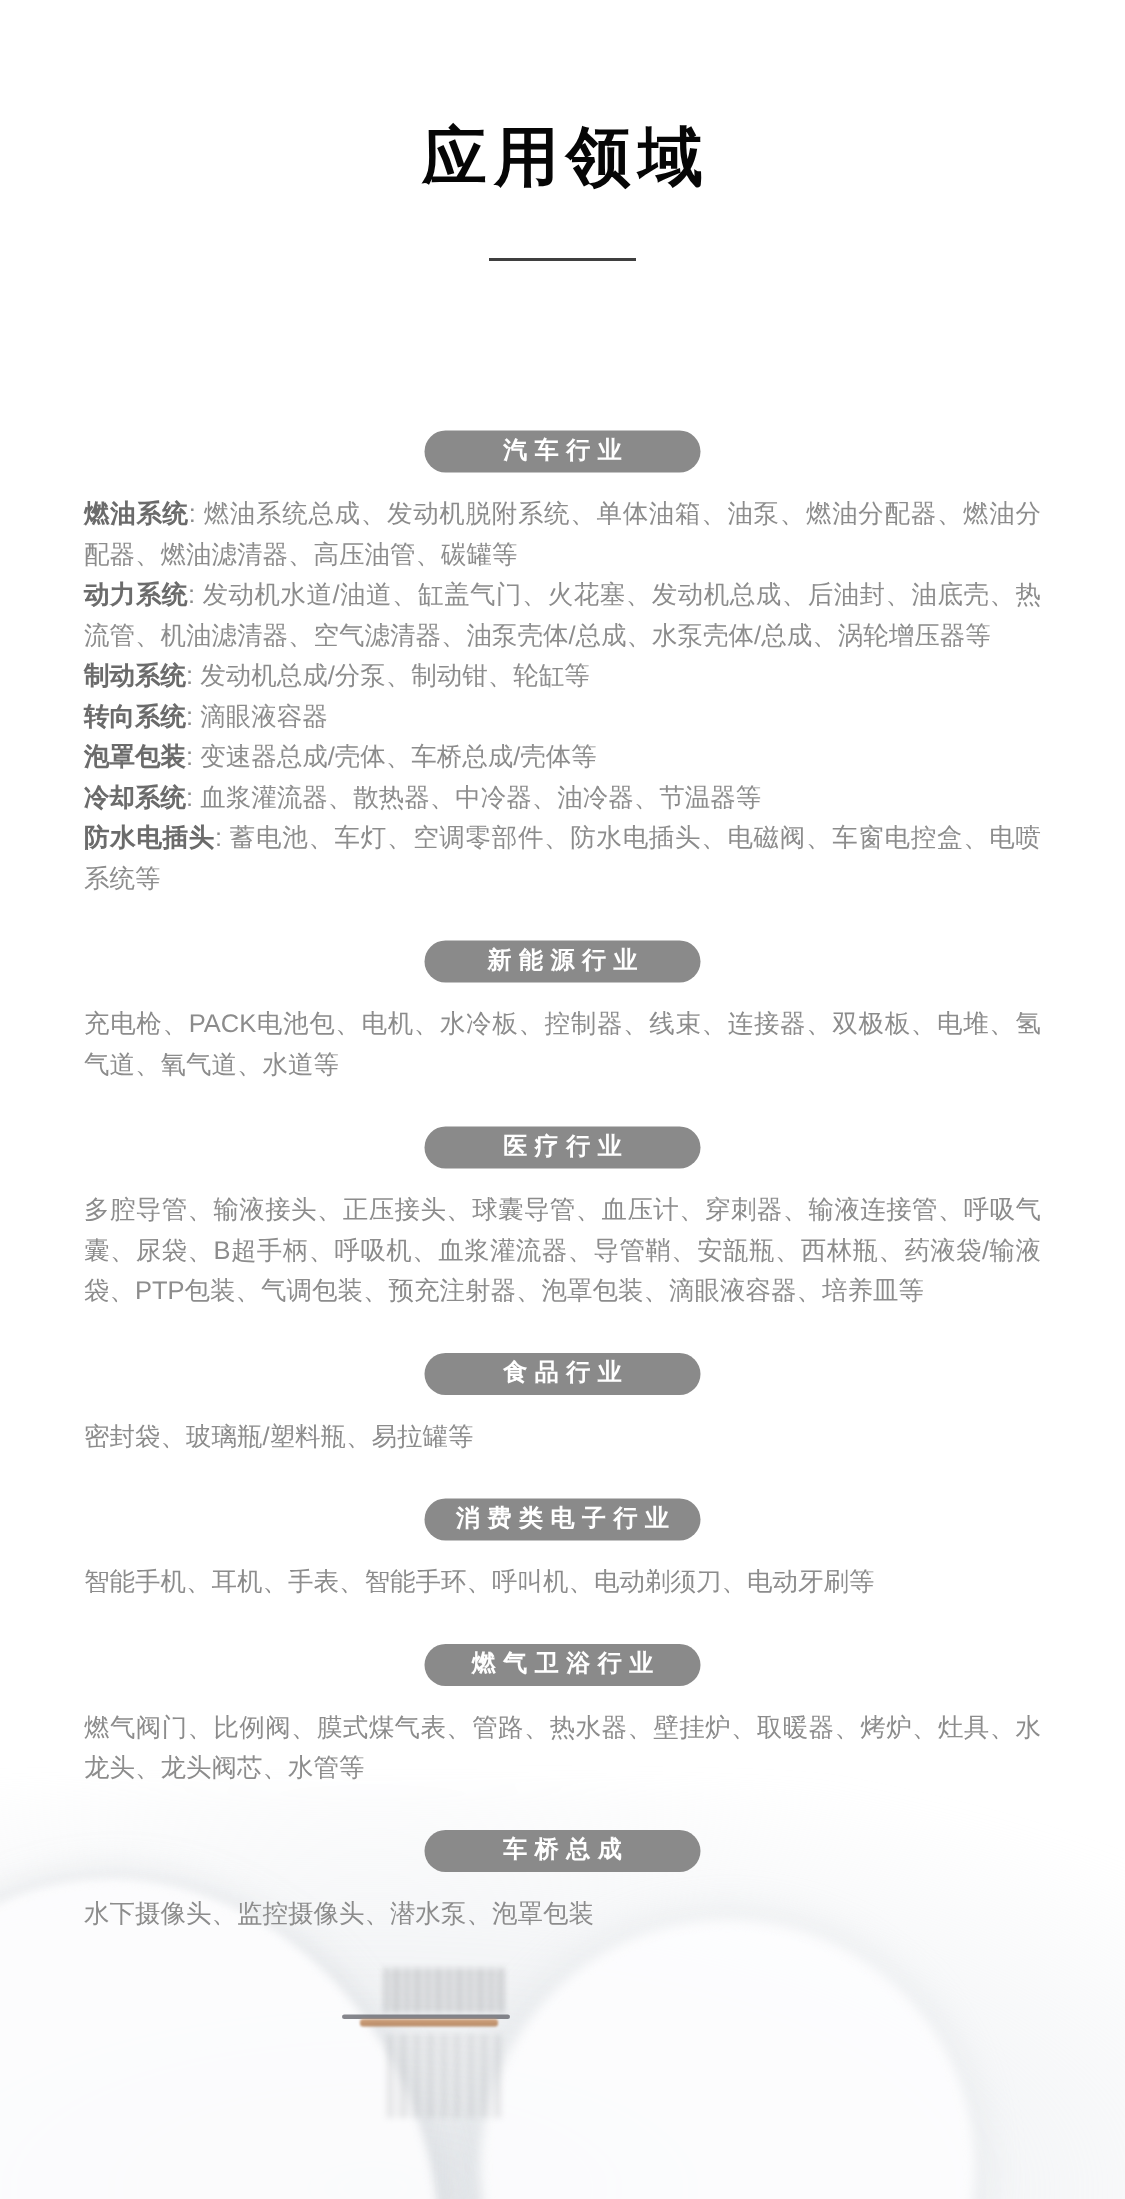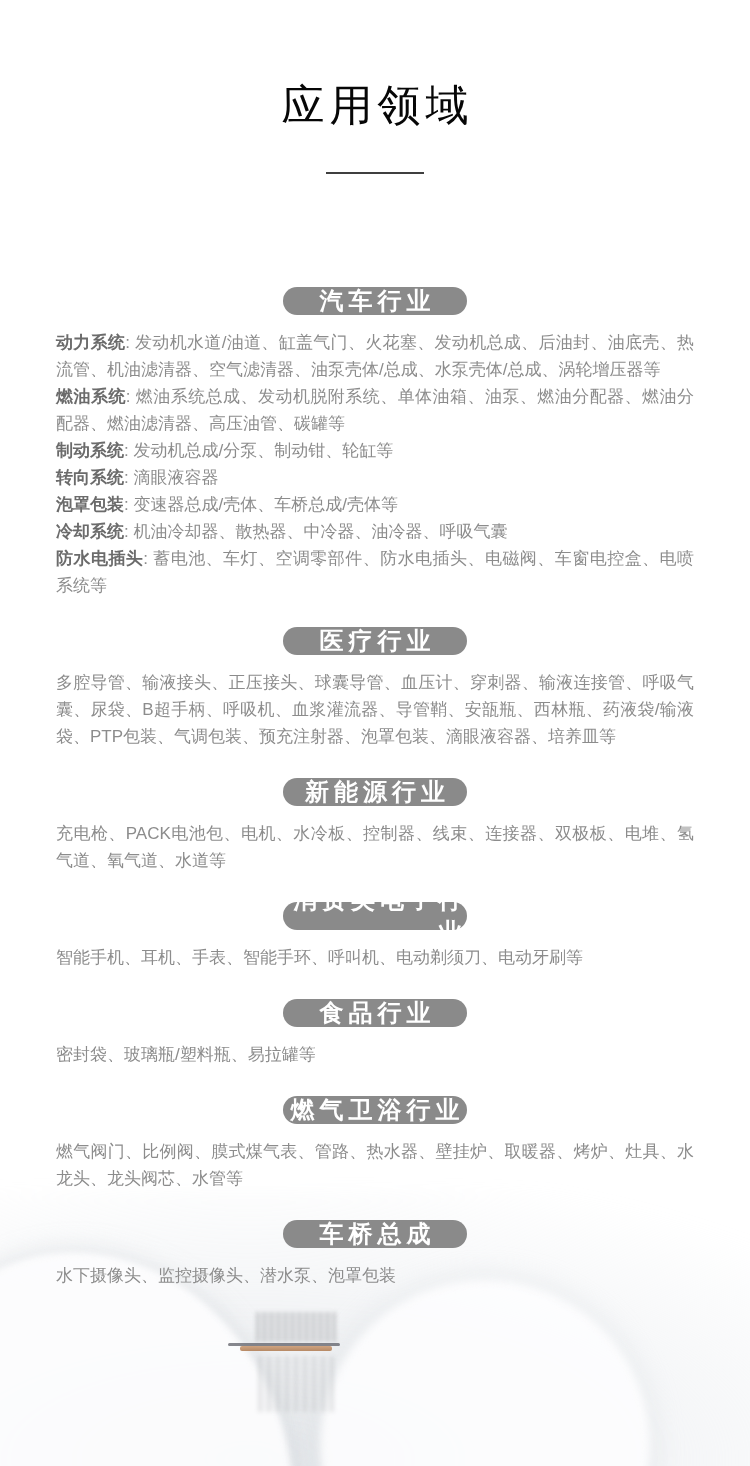--- a/index.html
+++ b/index.html
@@ -66,7 +66,7 @@
     line-height: 52px;
     text-align: center;
     font-size: 43px;
-    font-weight: 400;
+    font-weight: 700;
     letter-spacing: 5px;
     text-indent: 5px;
     color: #060606;

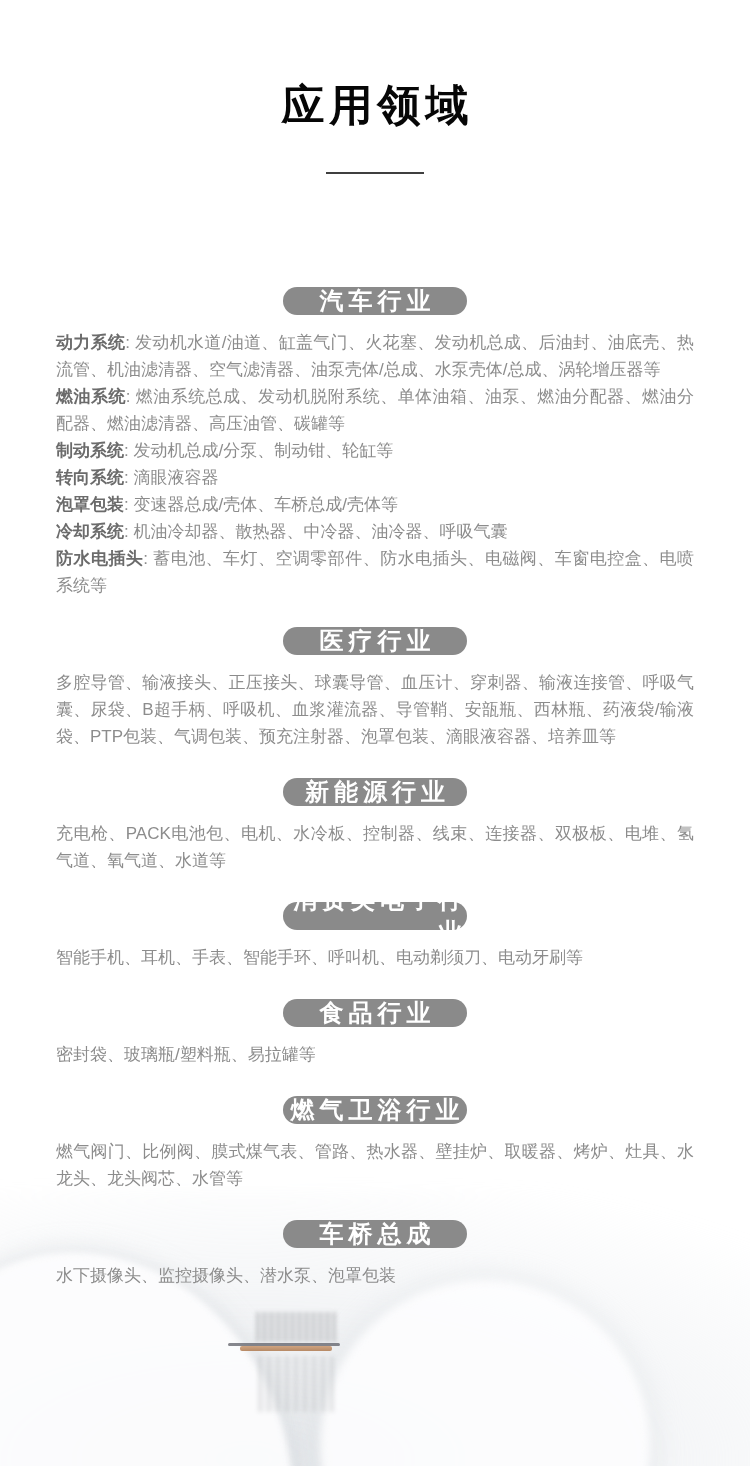--- a/index.html
+++ b/index.html
@@ -89,9 +89,8 @@
     align-items: center;
     justify-content: center;
     color: #ffffff;
-    font-size: 24px;
+    font-size: 16px;
     font-weight: 700;
-    text-align: right;
   }
   .pill span { letter-spacing: 5px; padding-left: 5px; }
   .industry-section:first-child .pill { margin-top: 113px; }

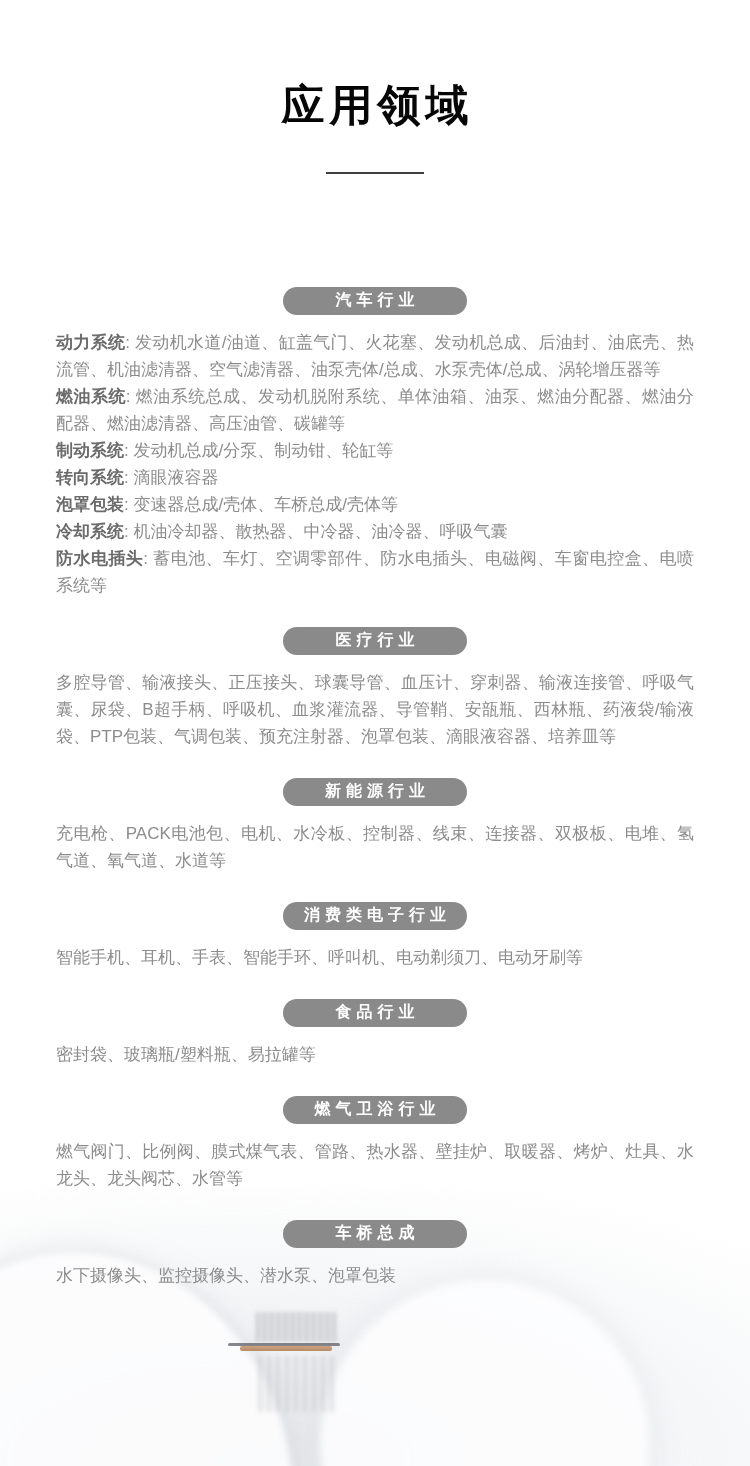--- a/index.html
+++ b/index.html
@@ -132,8 +132,8 @@
             <span>汽车行业</span>
           </div>
           <div class="section-body">
+            <p><span class="term">燃油系统</span><span class="colon">: </span><span>燃油系统总成、发动机脱附系统、单体油箱、油泵、燃油分配器、燃油分配器、燃油滤清器、高压油管、碳罐等</span></p>
             <p><span class="term">动力系统</span><span class="colon">: </span><span>发动机水道/油道、缸盖气门、火花塞、发动机总成、后油封、油底壳、热　流管、机油滤清器、空气滤清器、油泵壳体/总成、水泵壳体/总成、涡轮增压器等</span></p>
-            <p><span class="term">燃油系统</span><span class="colon">: </span><span>燃油系统总成、发动机脱附系统、单体油箱、油泵、燃油分配器、燃油分配器、燃油滤清器、高压油管、碳罐等</span></p>
             <p><span class="term">制动系统</span><span class="colon">: </span><span>发动机总成/分泵、制动钳、轮缸等</span></p>
             <p><span class="term">转向系统</span><span class="colon">: </span><span>滴眼液容器</span></p>
             <p><span class="term">泡罩包装</span><span class="colon">: </span><span>变速器总成/壳体、车桥总成/壳体等</span></p>

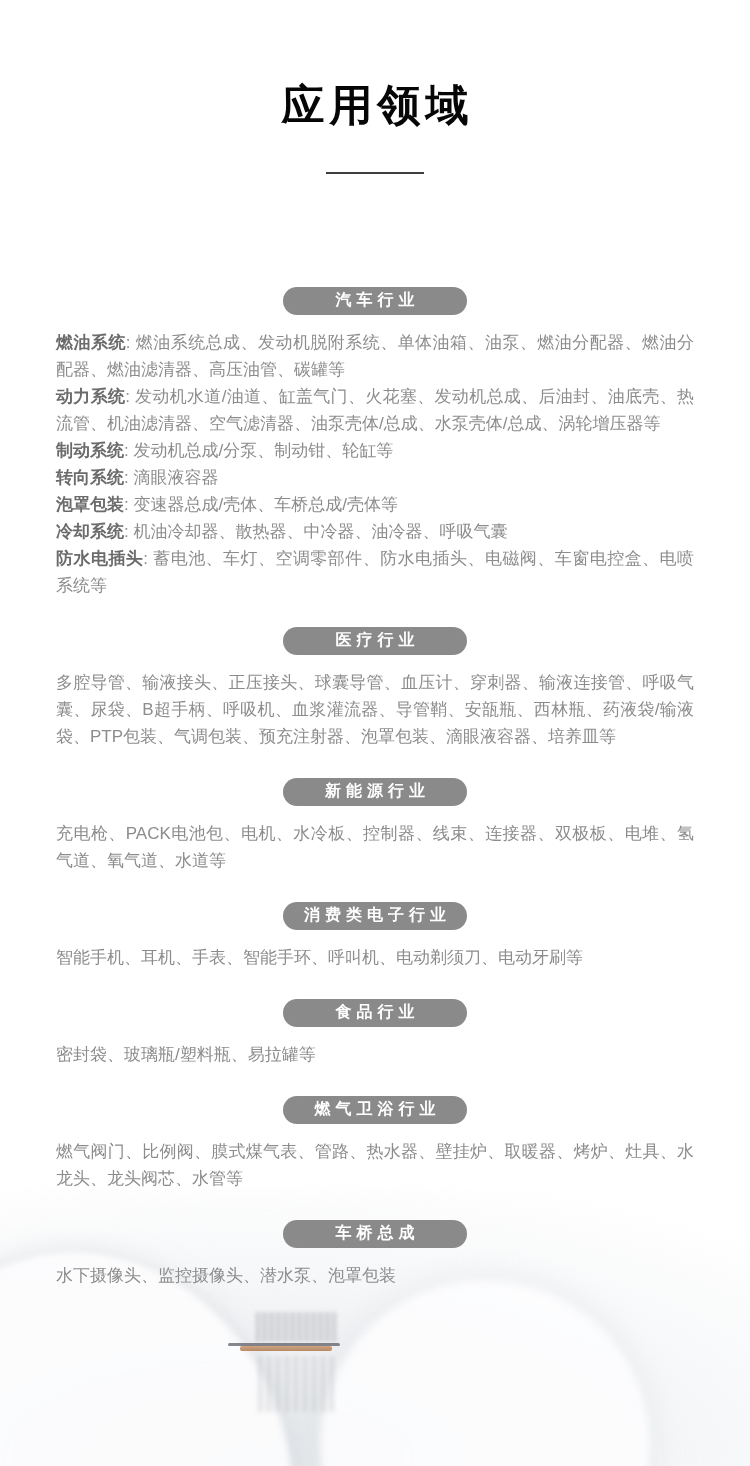--- a/index.html
+++ b/index.html
@@ -137,7 +137,7 @@
             <p><span class="term">制动系统</span><span class="colon">: </span><span>发动机总成/分泵、制动钳、轮缸等</span></p>
             <p><span class="term">转向系统</span><span class="colon">: </span><span>滴眼液容器</span></p>
             <p><span class="term">泡罩包装</span><span class="colon">: </span><span>变速器总成/壳体、车桥总成/壳体等</span></p>
-            <p><span class="term">冷却系统</span><span class="colon">: </span><span>机油冷却器、散热器、中冷器、油冷器、呼吸气囊</span></p>
+            <p><span class="term">冷却系统</span><span class="colon">: </span><span>血浆灌流器、散热器、中冷器、油冷器、节温器等</span></p>
             <p><span class="term">防水电插头</span><span class="colon">: </span><span>蓄电池、车灯、空调零部件、防水电插头、电磁阀、车窗电控盒、电喷系统等</span></p>
           </div>
         </section>

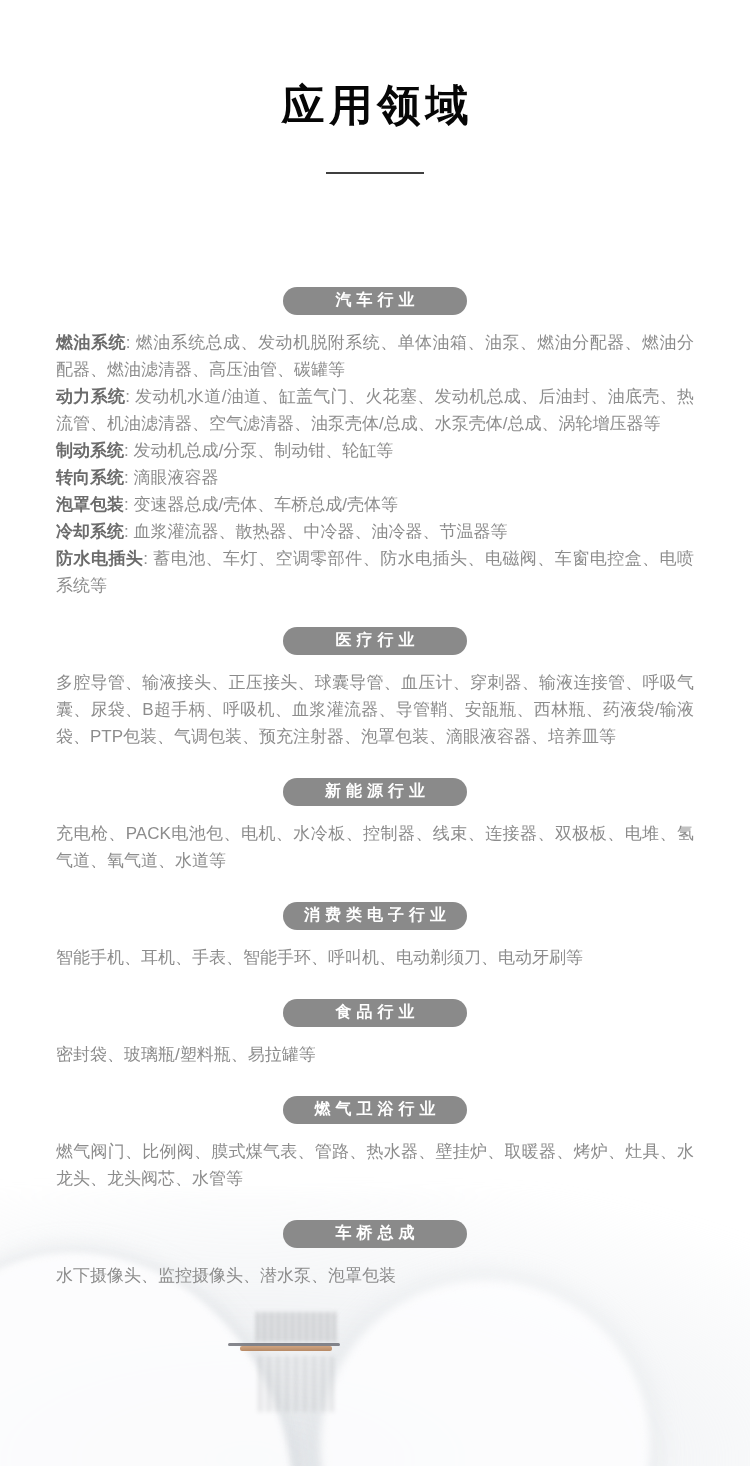--- a/index.html
+++ b/index.html
@@ -143,18 +143,18 @@
         </section>
         <section class="industry-section">
           <div class="pill">
+            <span>新能源行业</span>
+          </div>
+          <div class="section-body">
+            <p>充电枪、PACK电池包、电机、水冷板、控制器、线束、连接器、双极板、电堆、氢气道、氧气道、水道等</p>
+          </div>
+        </section>
+        <section class="industry-section">
+          <div class="pill">
             <span>医疗行业</span>
           </div>
           <div class="section-body">
             <p>多腔导管、输液接头、正压接头、球囊导管、血压计、穿刺器、输液连接管、呼吸气囊、尿袋、B超手柄、呼吸机、血浆灌流器、导管鞘、安瓿瓶、西林瓶、药液袋/输液袋、PTP包装、气调包装、预充注射器、泡罩包装、滴眼液容器、培养皿等</p>
-          </div>
-        </section>
-        <section class="industry-section">
-          <div class="pill">
-            <span>新能源行业</span>
-          </div>
-          <div class="section-body">
-            <p>充电枪、PACK电池包、电机、水冷板、控制器、线束、连接器、双极板、电堆、氢气道、氧气道、水道等</p>
           </div>
         </section>
         <section class="industry-section">

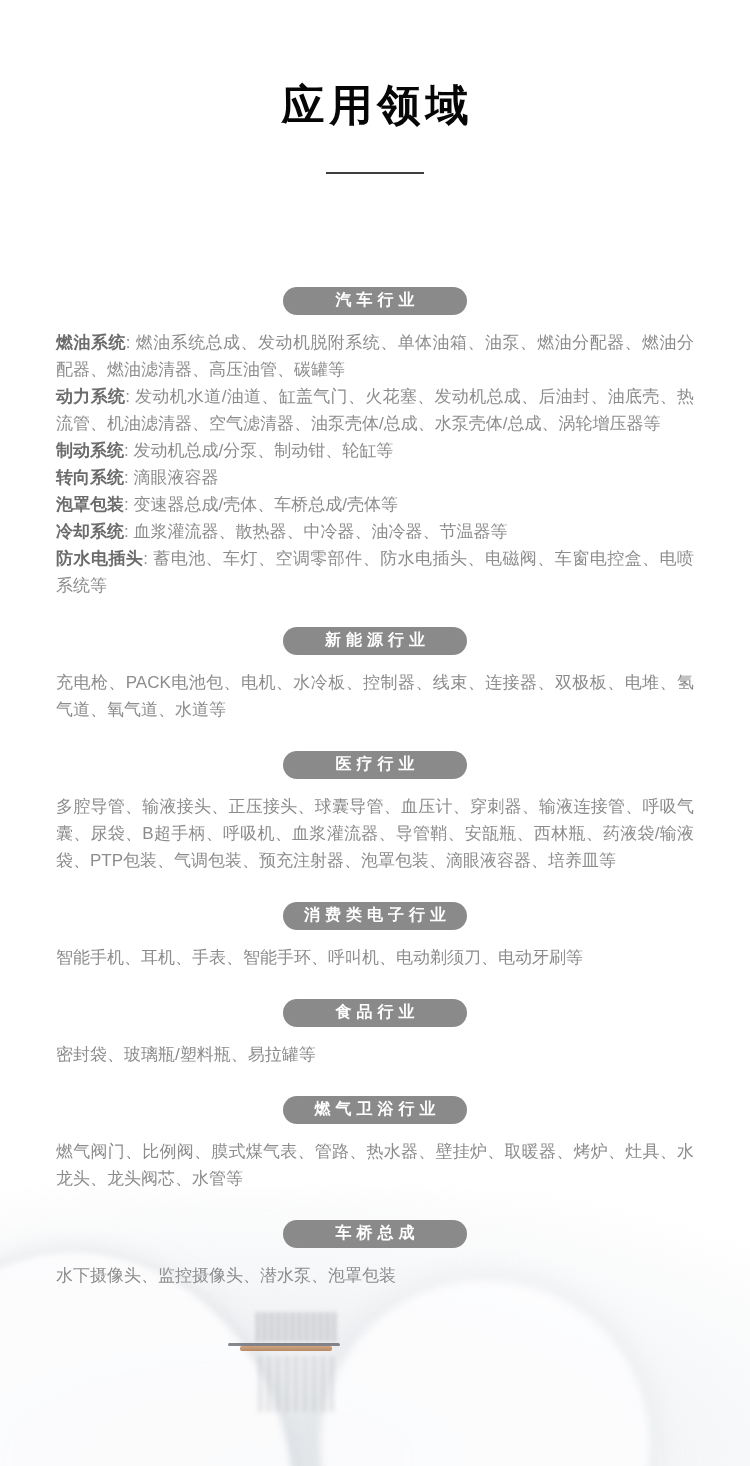--- a/index.html
+++ b/index.html
@@ -159,18 +159,18 @@
         </section>
         <section class="industry-section">
           <div class="pill">
+            <span>食品行业</span>
+          </div>
+          <div class="section-body">
+            <p>密封袋、玻璃瓶/塑料瓶、易拉罐等</p>
+          </div>
+        </section>
+        <section class="industry-section">
+          <div class="pill">
             <span>消费类电子行业</span>
           </div>
           <div class="section-body">
             <p>智能手机、耳机、手表、智能手环、呼叫机、电动剃须刀、电动牙刷等</p>
-          </div>
-        </section>
-        <section class="industry-section">
-          <div class="pill">
-            <span>食品行业</span>
-          </div>
-          <div class="section-body">
-            <p>密封袋、玻璃瓶/塑料瓶、易拉罐等</p>
           </div>
         </section>
         <section class="industry-section">

